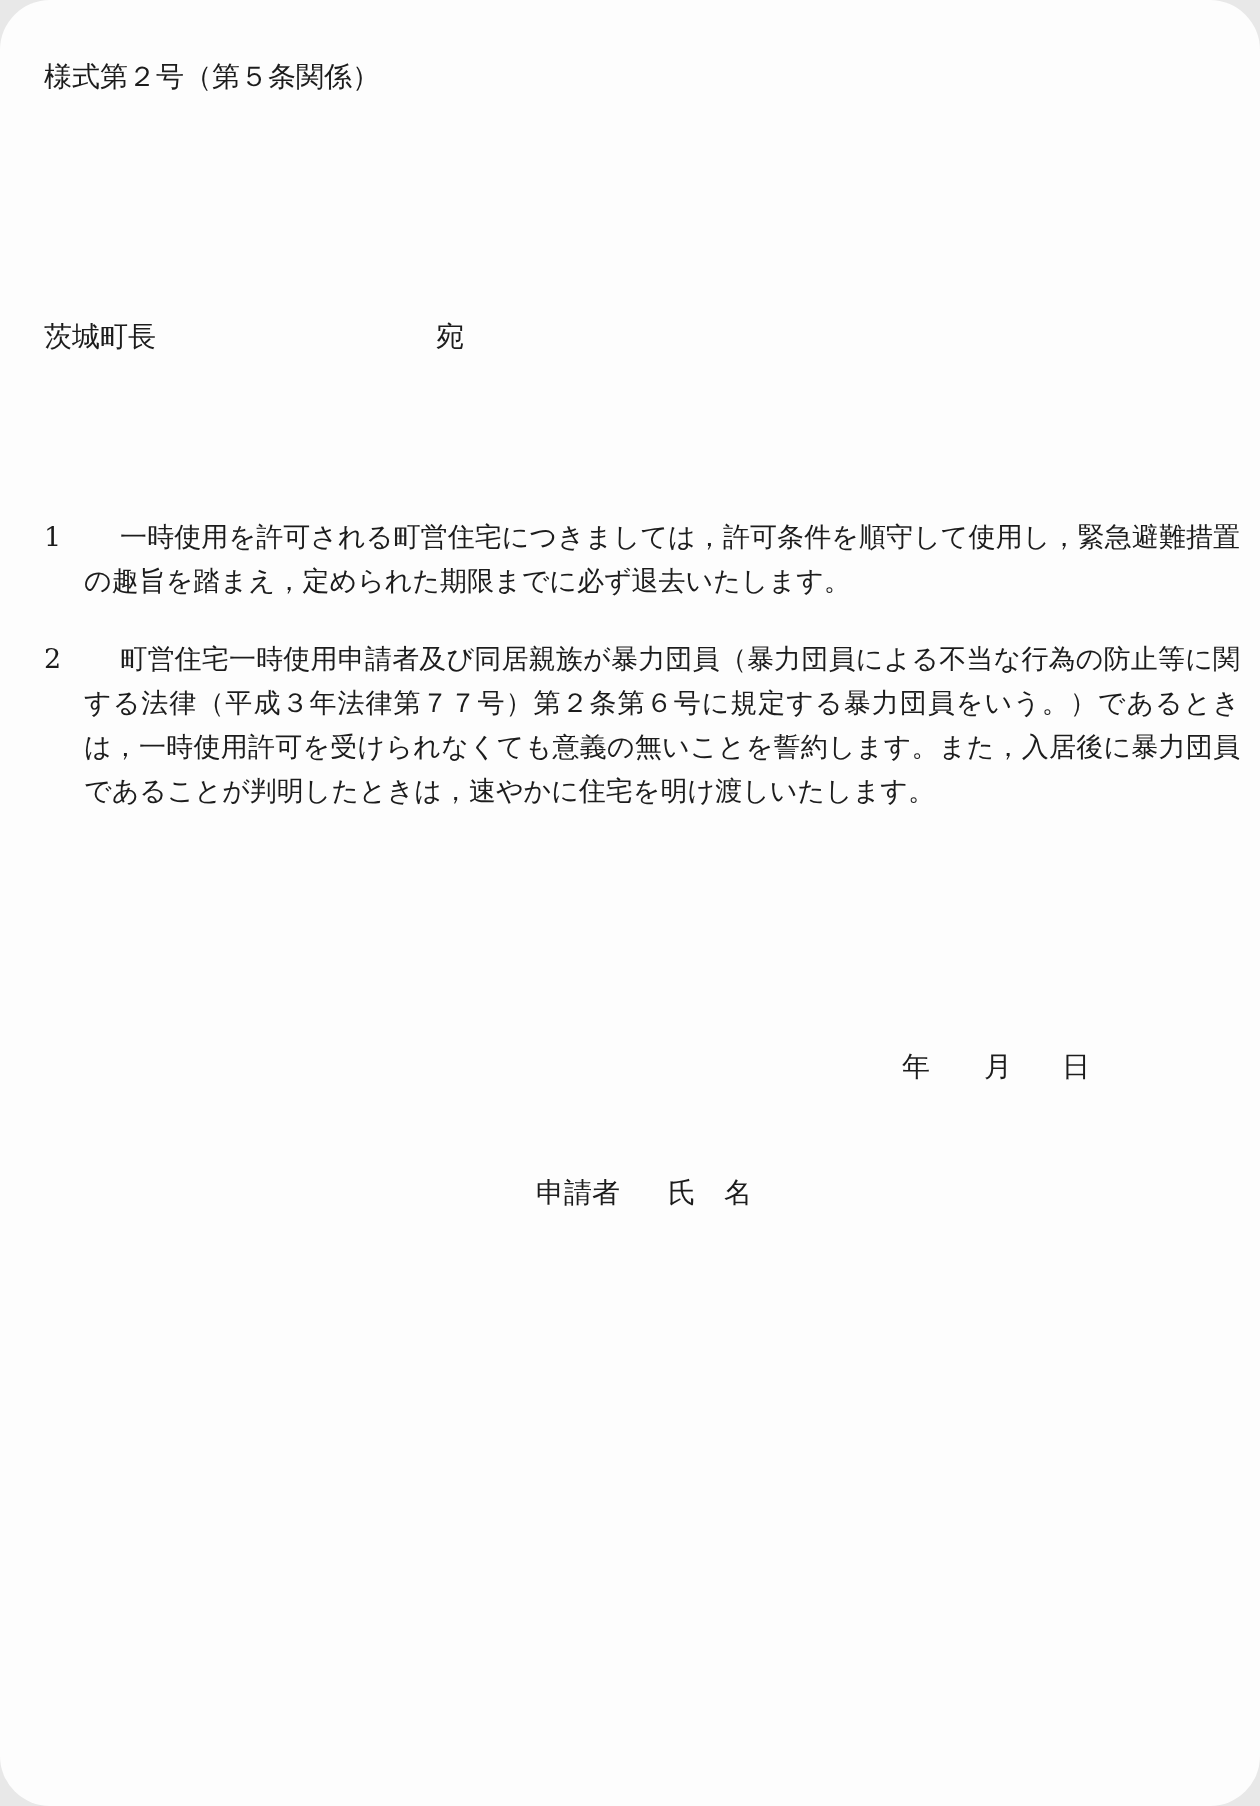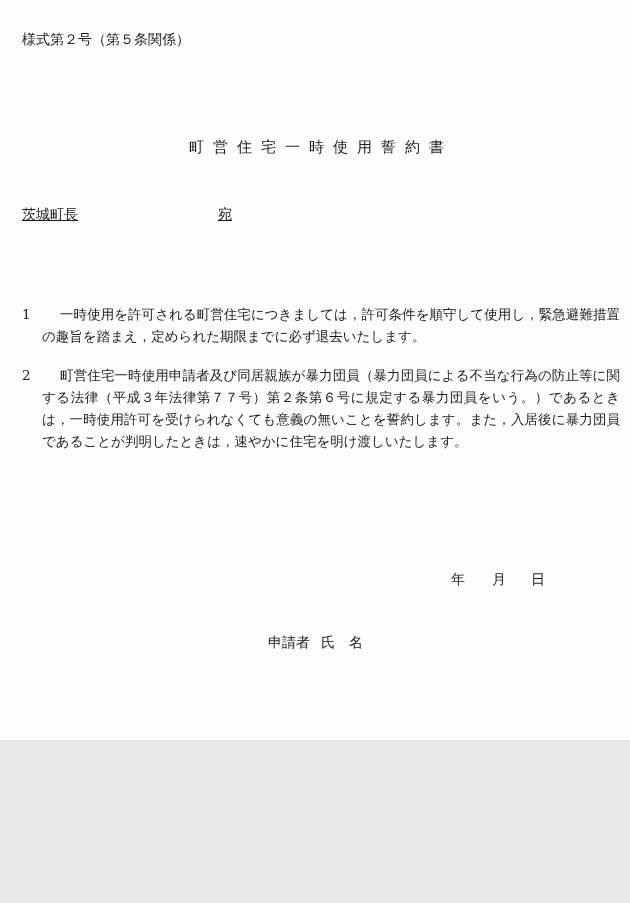--- a/index.html
+++ b/index.html
@@ -7,13 +7,14 @@
   .page {
     position: relative;
     width: 630px;
-    height: 740px;
+    height: 903px;
     margin: 0 auto;
     background: #fdfdfd;
     color: #1c1c1c;
     font-family: "DejaVu Serif", "Liberation Serif", serif;
     padding: 30px 10px 0 22px;
     overflow: hidden;
+    border-radius: 25px;
   }
   .form-number {
     font-size: 14px;

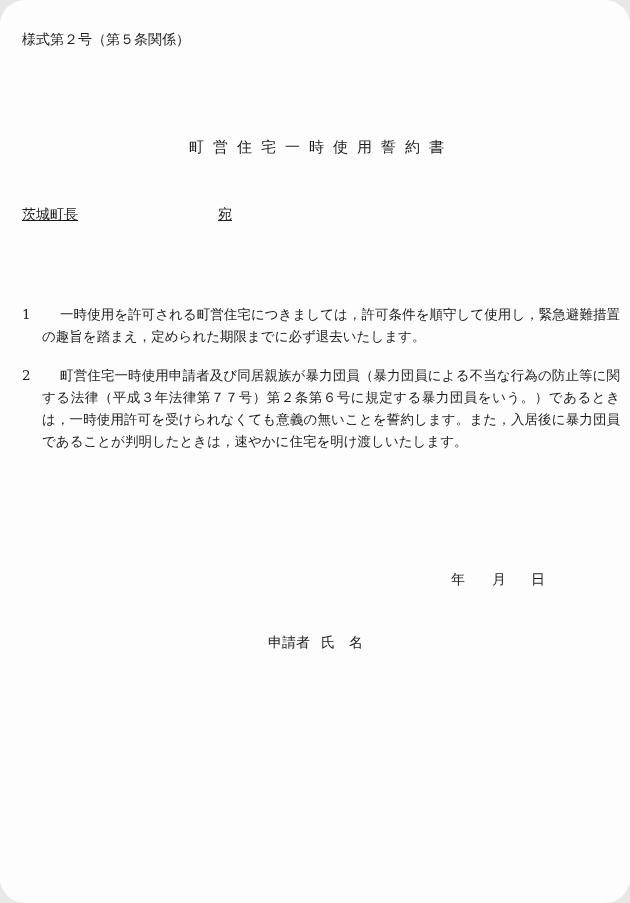--- a/index.html
+++ b/index.html
@@ -77,7 +77,6 @@
 
   <div class="form-number">様式第２号（第５条関係）</div>
 
-  <h1 class="doc-title">町営住宅一時使用誓約書</h1>
 
   <div class="addressee-line">
     <span>茨城町長</span><span class="addressee-suffix">宛</span>

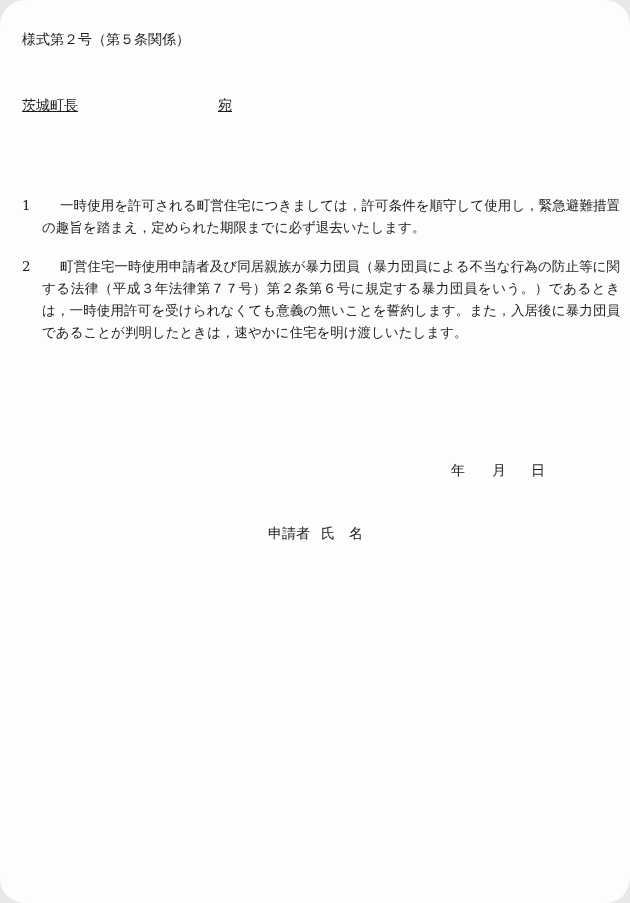--- a/index.html
+++ b/index.html
@@ -29,10 +29,9 @@
     line-height: 19px;
   }
   .addressee-line {
-    margin-top: 48px;
+    margin-top: 112px;
     font-size: 14px;
     line-height: 19px;
-    text-decoration: underline;
   }
   .addressee-suffix { margin-left: 140px; }
   .clause-list {

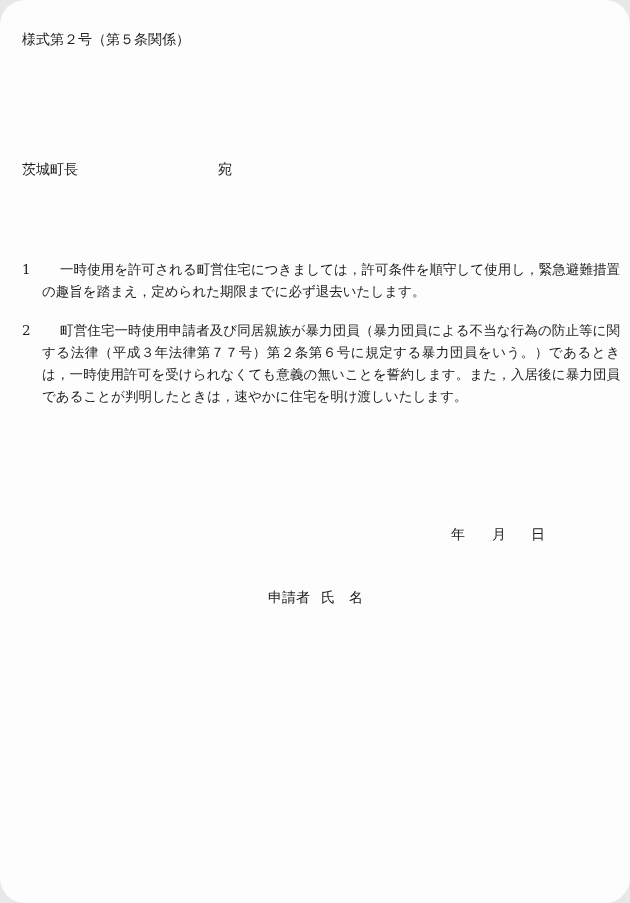--- a/index.html
+++ b/index.html
@@ -67,7 +67,7 @@
     padding-left: 246px;
     white-space: nowrap;
   }
-  .name-label { margin-left: 11px; }
+  .name-label { margin-left: 24px; }
 </style>
 </head>
 <body>

